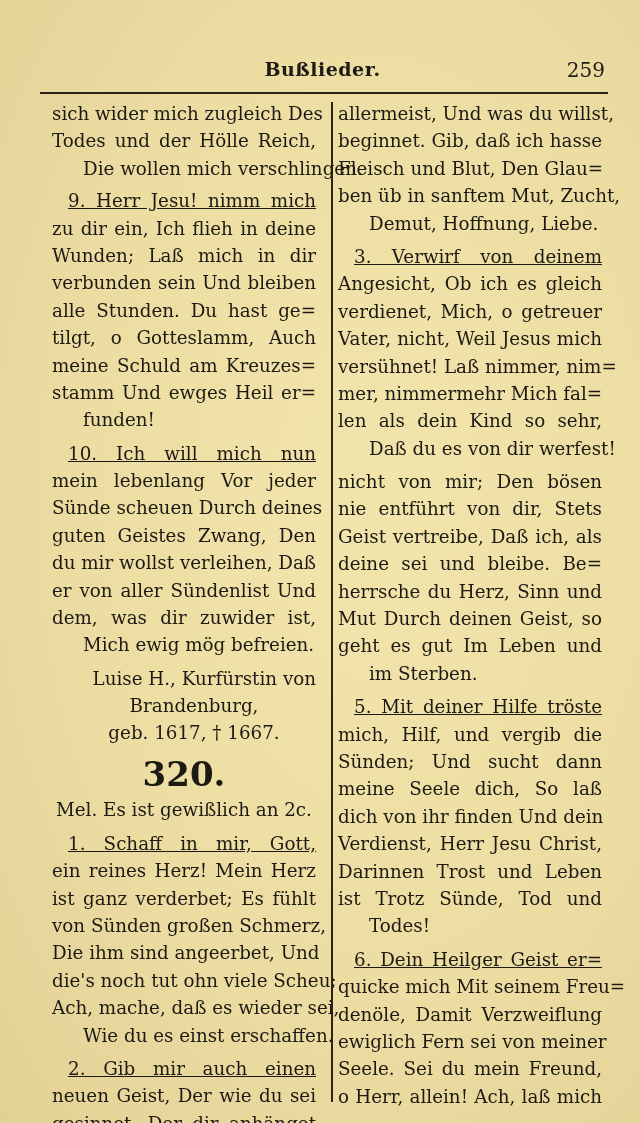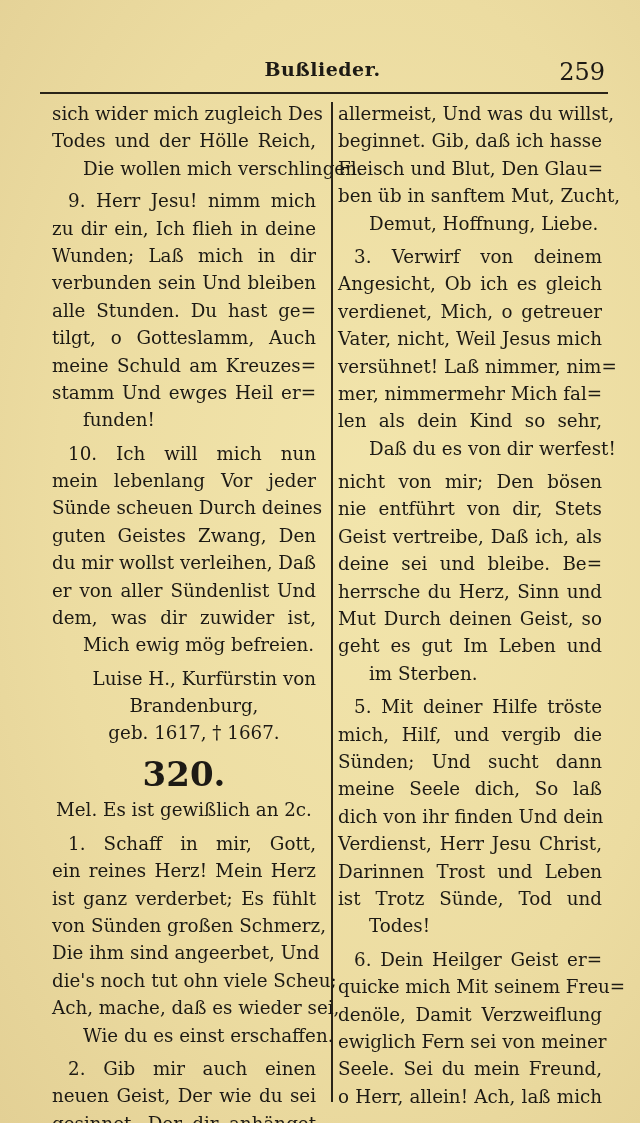--- a/index.html
+++ b/index.html
@@ -23,7 +23,7 @@
       font-size: 19px; letter-spacing: 0.5px; font-weight: bold;
     }
     .page-number {
-      position: absolute; right: 0; top: 0; font-size: 24px;
+      position: absolute; right: 0; top: 0; font-size: 20px;
     }
     .rule {
       position: absolute; left: 40px; top: 92px; width: 568px; height: 2px; background: #2a2418;

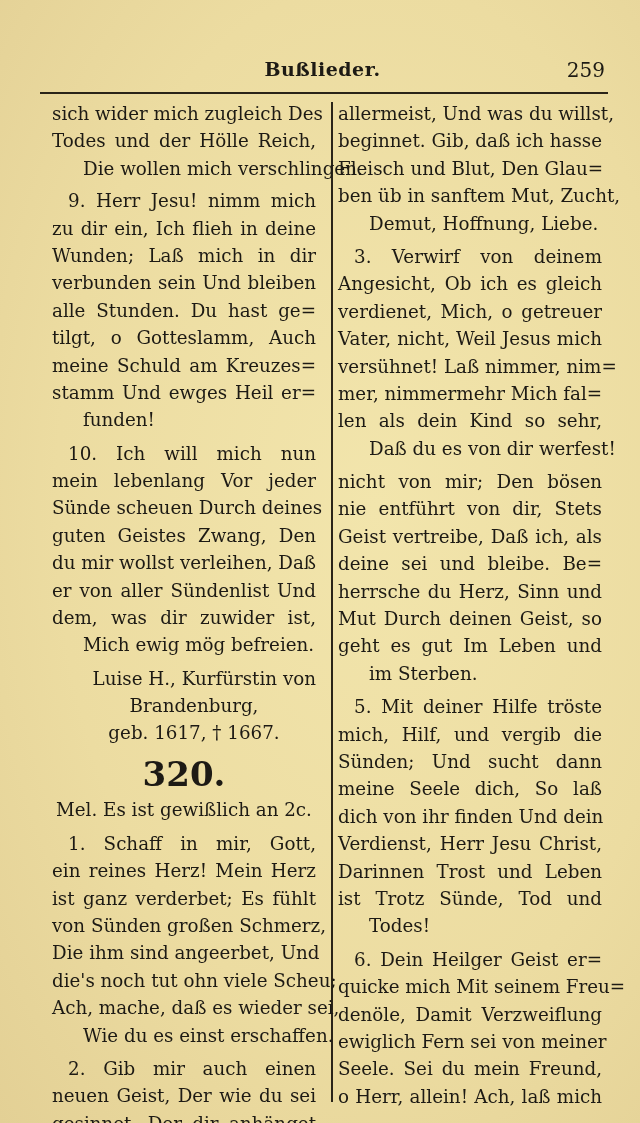--- a/index.html
+++ b/index.html
@@ -41,7 +41,7 @@
       text-align: justify; text-align-last: justify;
     }
     .line.last { text-align-last: left; margin-left: 31px; }
-    .line.indent { padding-left: 16px; }
+    .line.indent { padding-left: 16px; text-decoration: underline; }
     .attr { display: block; text-align: right; white-space: nowrap; height: 27px; }
     .attr.center { text-align: center; padding-left: 20px; }
     .hymn-number {

